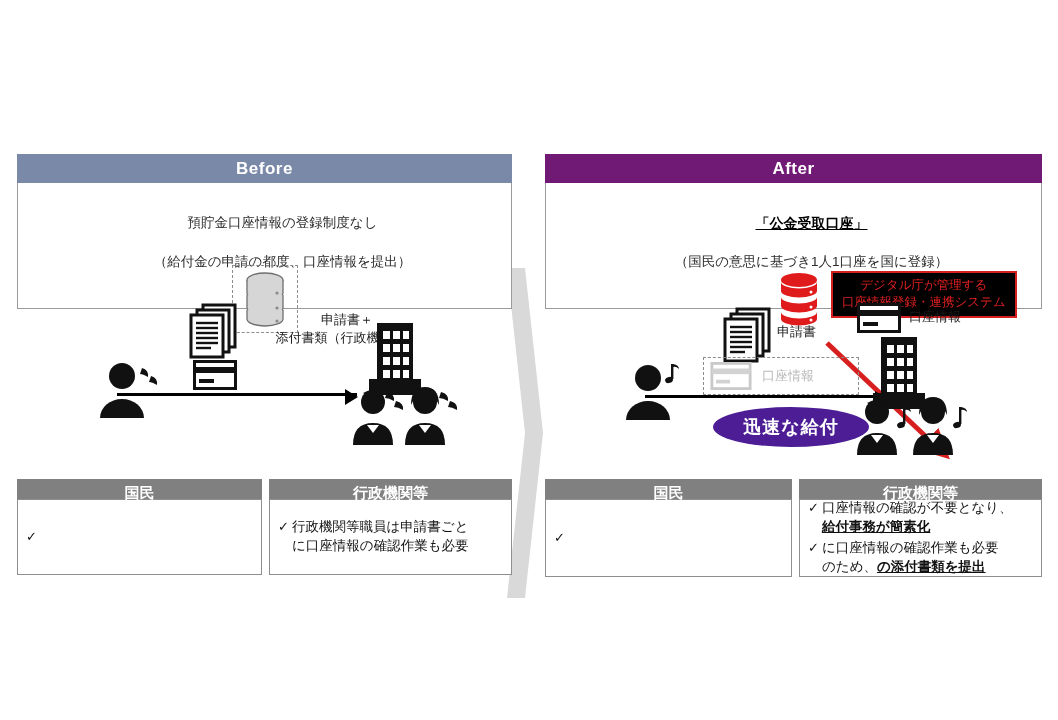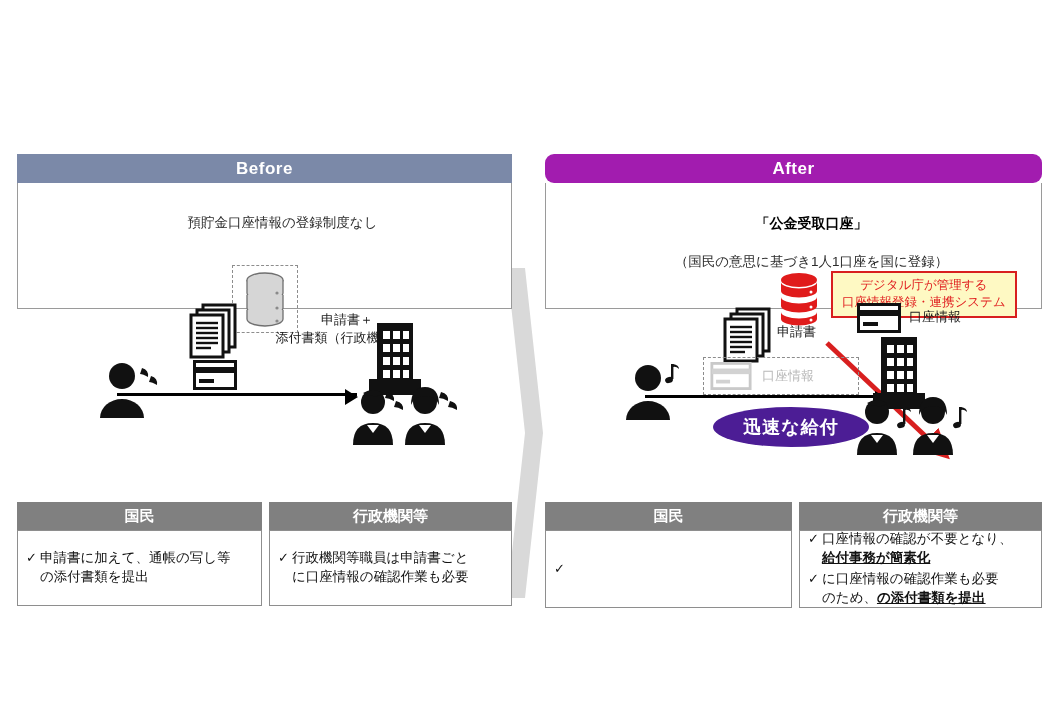--- a/index.html
+++ b/index.html
@@ -36,7 +36,7 @@
     margin-top: 13px;
   }
   .hdr-before { background: #7b89a8; }
-  .hdr-after  { background: #a21caf; border-radius: 9px; }
+  .hdr-after  { background: #701a75; }
 
   .panel-body {
     border: 1px solid #9a9a9a;

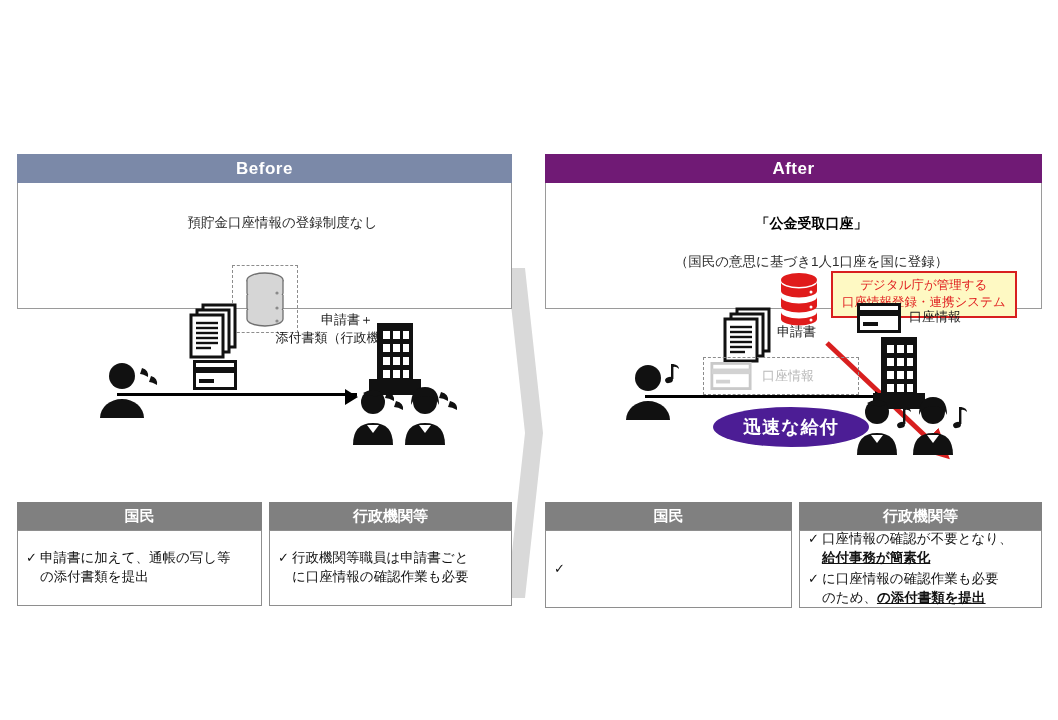--- a/index.html
+++ b/index.html
@@ -59,6 +59,7 @@
   }
   .caption-strong {
     font-weight: bold;
+    text-decoration: underline;
     font-size: 14px;
     color: #000;
   }

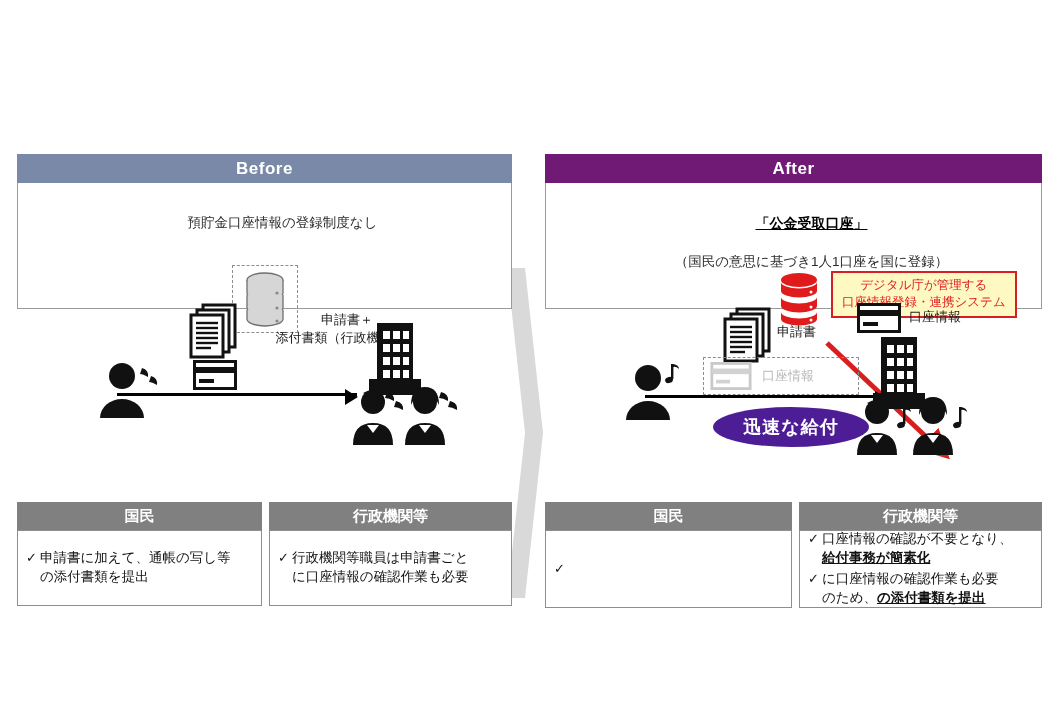--- a/index.html
+++ b/index.html
@@ -232,6 +232,7 @@
     <div class="panel-body body-before">
       <div class="panel-caption">
         <div>預貯金口座情報の登録制度なし</div>
+        <div>（給付金の申請の都度、口座情報を提出）</div>
       </div>
 
       <div class="db-dashed-wrap">

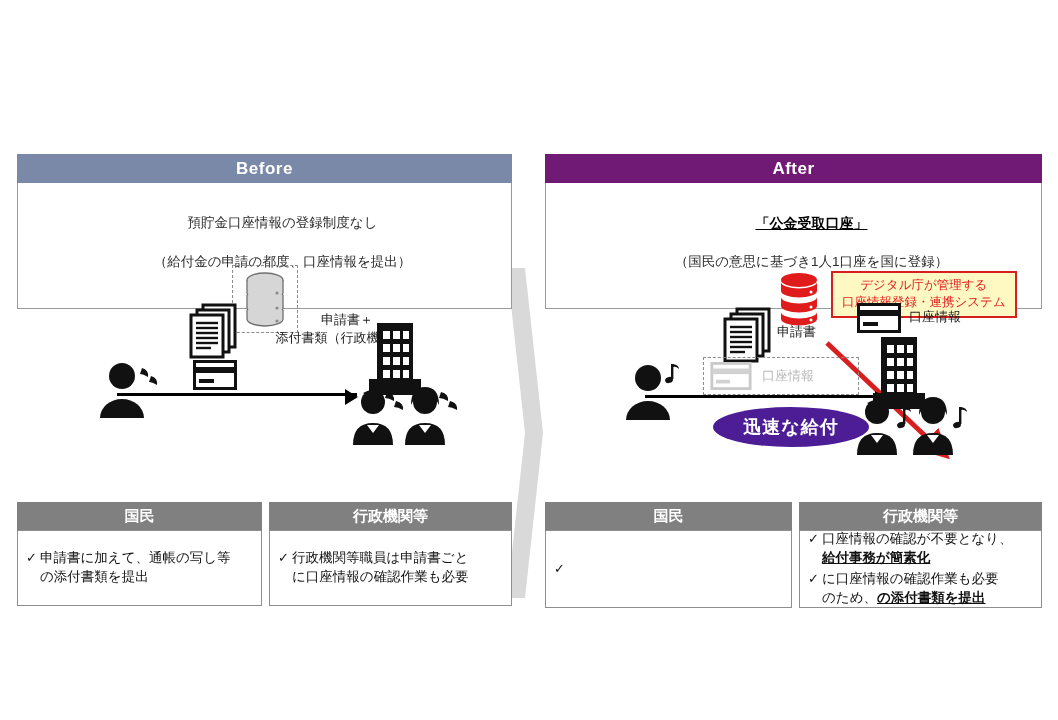--- a/index.html
+++ b/index.html
@@ -87,7 +87,7 @@
     left: 285px;
     top: 88px;
     border: 2px solid #d81f1f;
-    background: #fef9c3;
+    background: #000000;
     padding: 4px 9px 5px 9px;
     color: #e02020;
     font-size: 12.5px;

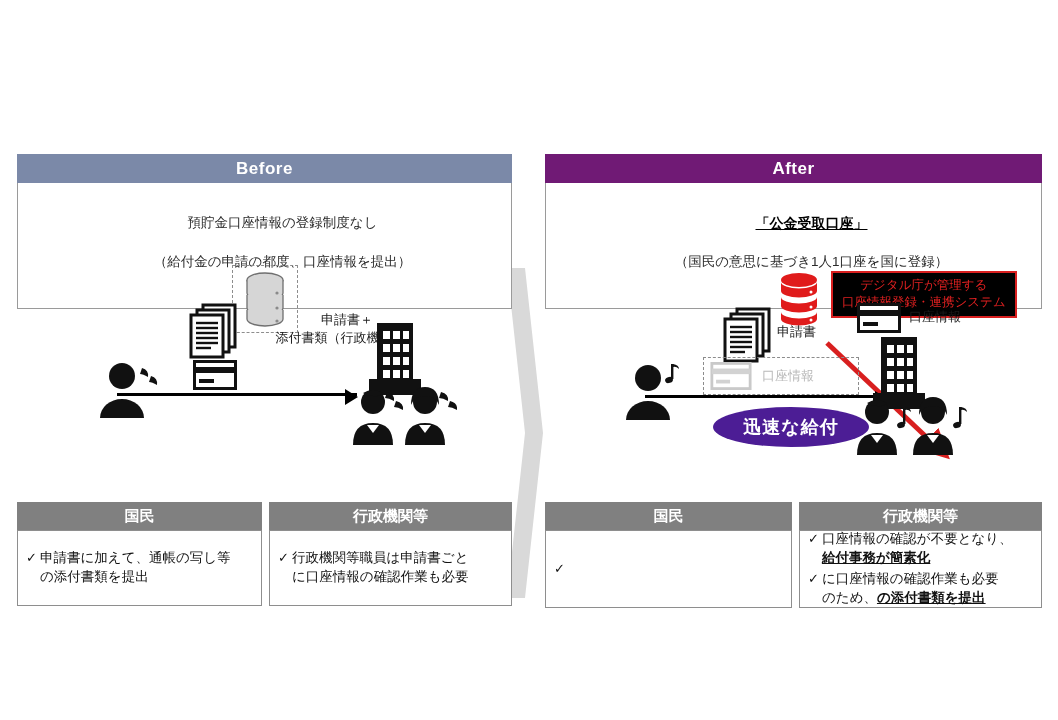--- a/index.html
+++ b/index.html
@@ -163,14 +163,13 @@
     top: 0;
   }
   .col-head {
-    height: 28px;
+    height: 20px;
     line-height: 28px;
     background: #808080;
     color: #ffffff;
     font-size: 15px;
     font-weight: bold;
     text-align: center;
-    margin-top: 23px;
   }
   .col-box {
     border: 1px solid #8e8e8e;

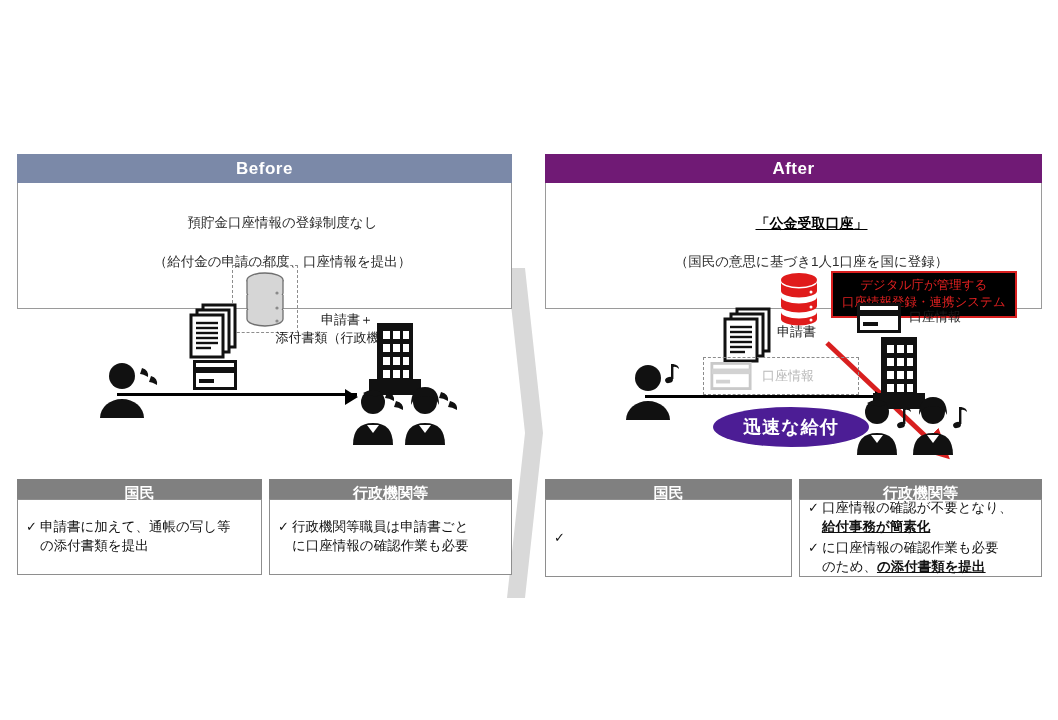--- a/index.html
+++ b/index.html
@@ -326,8 +326,6 @@
         <div class="col-box" style="height:76px">
           <div class="bullet">
             <span class="tick">✓</span>
-            <span class="btxt">申請書に加えて、通帳の写し等
-の添付書類を提出</span>
           </div>
         </div>
       </div>

